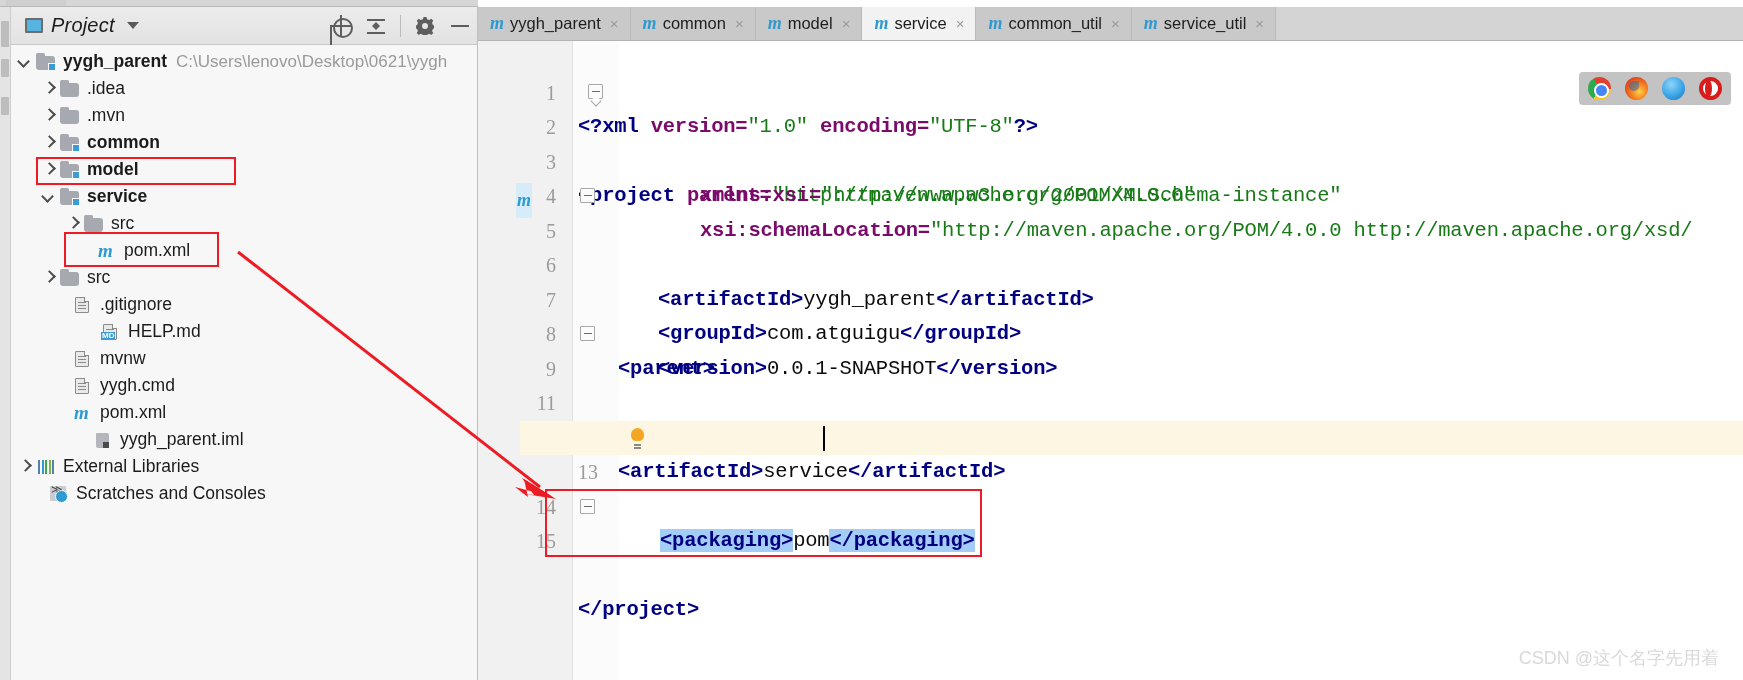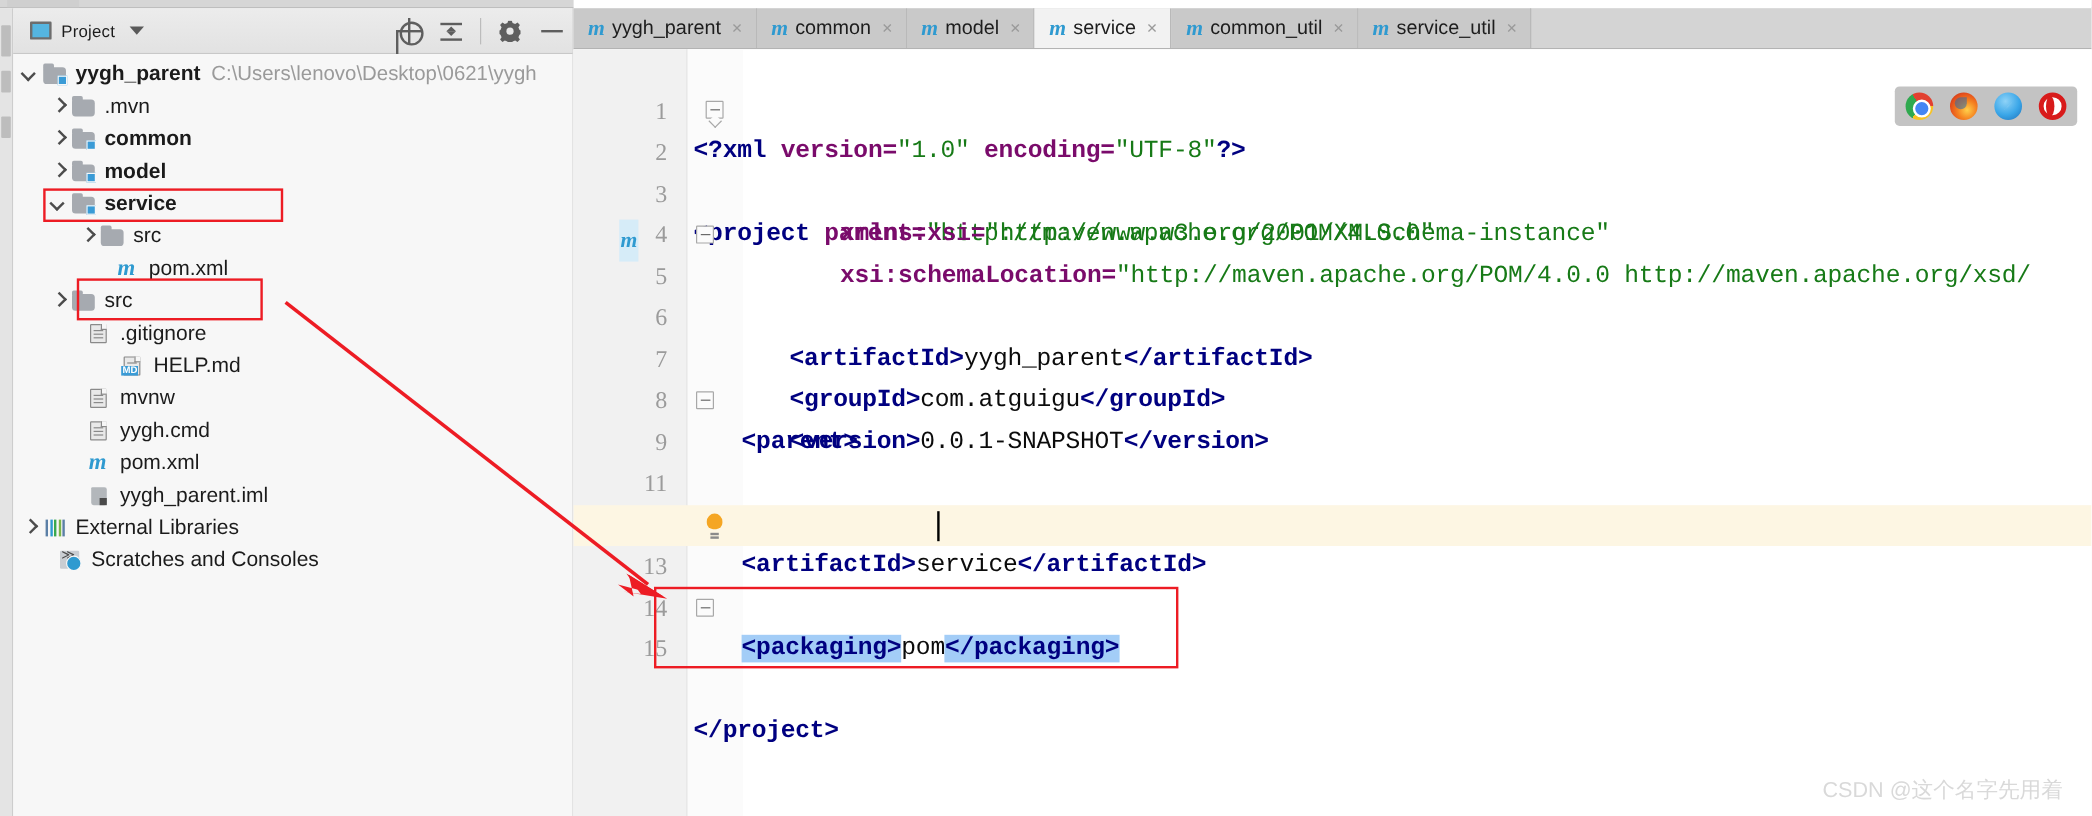--- a/index.html
+++ b/index.html
@@ -57,7 +57,7 @@
     border-radius: 1px;
   }
   .pane-title {
-    font-size: 14px; color: #1c1c1c; letter-spacing: .2px;
+    font-size: 20px; color: #1c1c1c; letter-spacing: .2px; font-style: italic;
   }
   .caret-down {
     width: 0; height: 0; border-left: 6px solid transparent; border-right: 6px solid transparent;

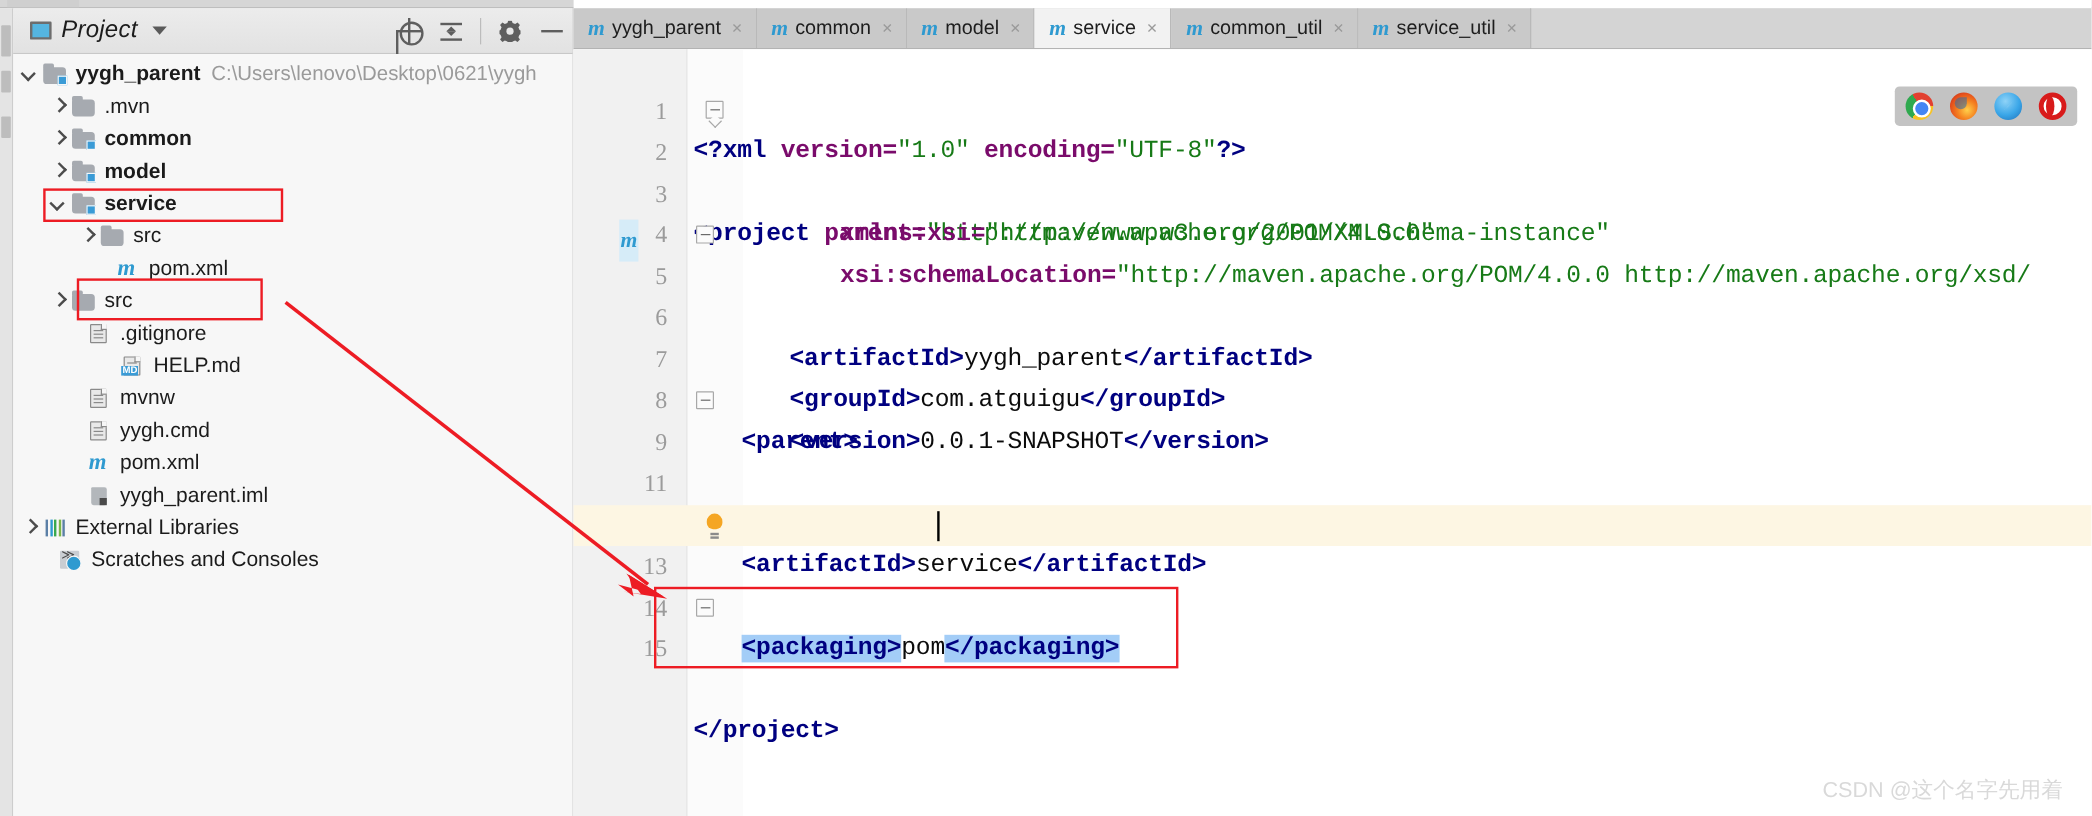--- a/index.html
+++ b/index.html
@@ -394,6 +394,13 @@
         <span class="path">C:\Users\lenovo\Desktop\0621\yygh</span>
       </div>
 
+      <div class="row" style="padding-left:32px;">
+        <span class="arrow right"></span>
+        <span class="ic">
+            <span class="folder"></span>
+          </span>
+        <span class="lbl">.idea</span>
+      </div>
 
       <div class="row" style="padding-left:32px;">
         <span class="arrow right"></span>

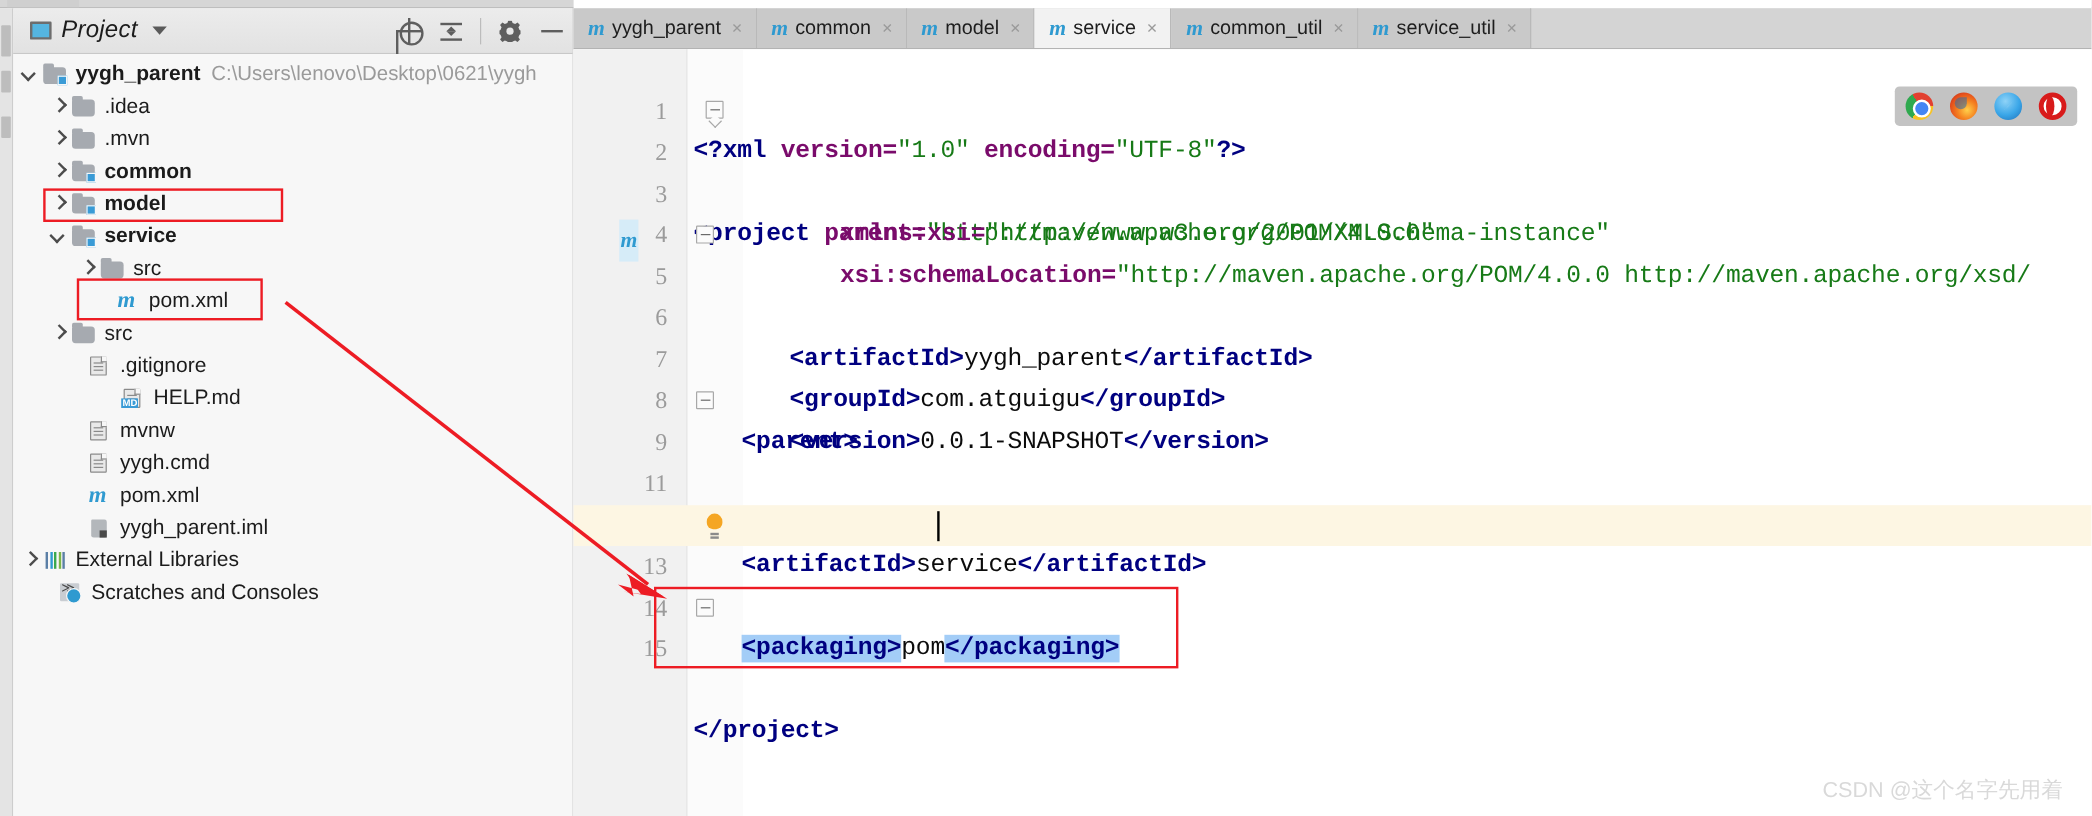--- a/index.html
+++ b/index.html
@@ -507,7 +507,7 @@
         <span class="lbl">pom.xml</span>
       </div>
 
-      <div class="row" style="padding-left:56px;">
+      <div class="row" style="padding-left:56px;margin-left:20px;">
         <span class="ic">
             <span class="iml-ico"></span>
           </span>

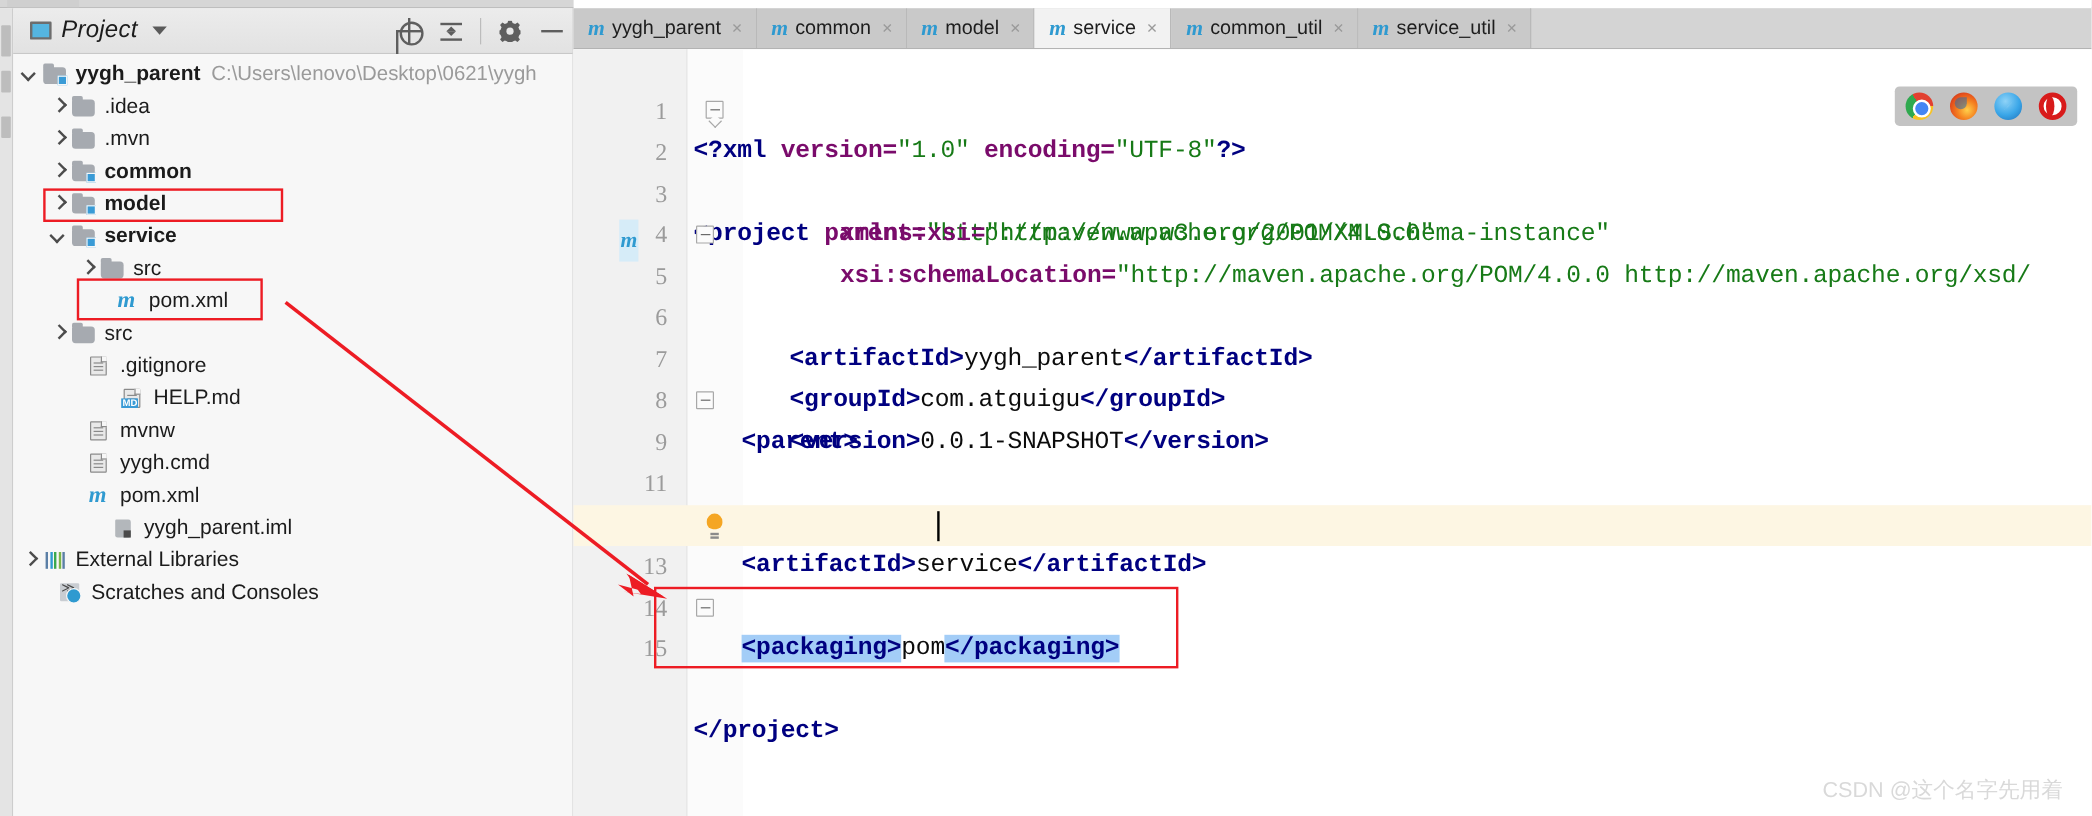--- a/index.html
+++ b/index.html
@@ -245,7 +245,7 @@
   .cline {
     position: relative; height: 34.5px; line-height: 34.5px; white-space: pre;
   }
-  .cline.cur { background: #fdf6e3; }
+  .cline.cur { background: #fdf6e3; margin-left: 42px; }
   .lnum {
     position: absolute; left: 0; width: 78px; text-align: right;
     color: #9b9b9b; font-family: "Liberation Serif", serif; font-size: 20px;

